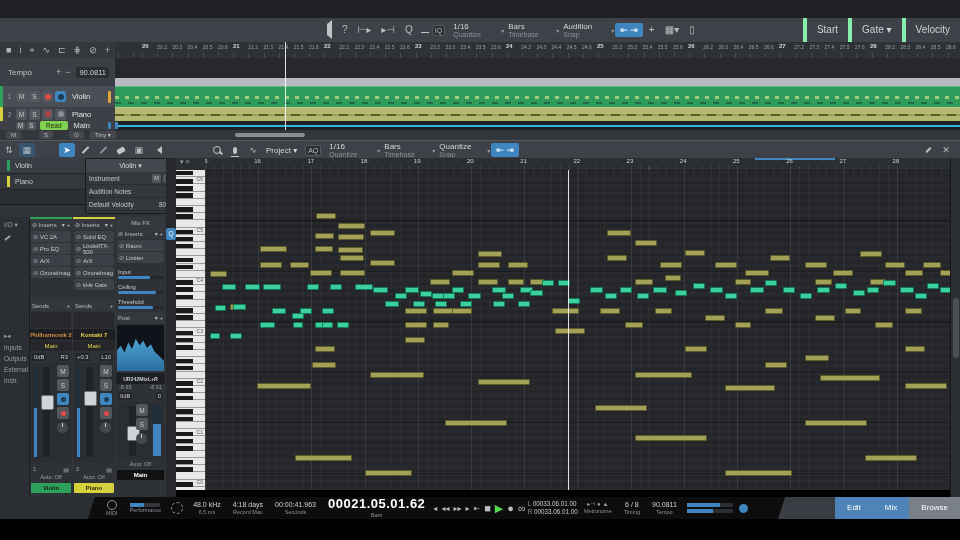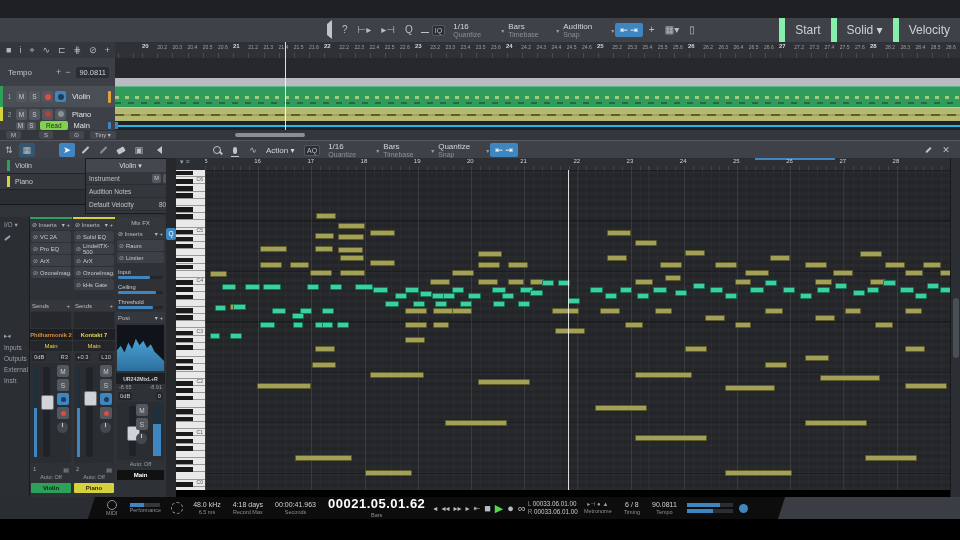--- a/index.html
+++ b/index.html
@@ -16,7 +16,7 @@
   .dd .l{color:#8a9096;font-size:7px;}
   .bluebtn{background:#3f85c0;color:#fff;border-radius:2px;padding:2px 5px;font-size:9px;margin:0 1px;}
   .topright{margin-left:auto;display:flex;align-items:center;height:24px;}
-  .navbtn{padding:0 10px;color:#cdd1d6;font-size:12px;line-height:24px;border-left:6px solid #86efac;}
+  .navbtn{padding:0 10px;color:#cdd1d6;font-size:10px;line-height:24px;border-left:4px solid #86efac;}
   .badge{background:#2c2f34;border:1px solid #53575e;border-radius:2px;color:#b9bdc2;font-size:7px;padding:1px 2px;margin:0 4px;}
   
   .row-b{left:0;top:42px;width:960px;height:16px;background:#34373c;}

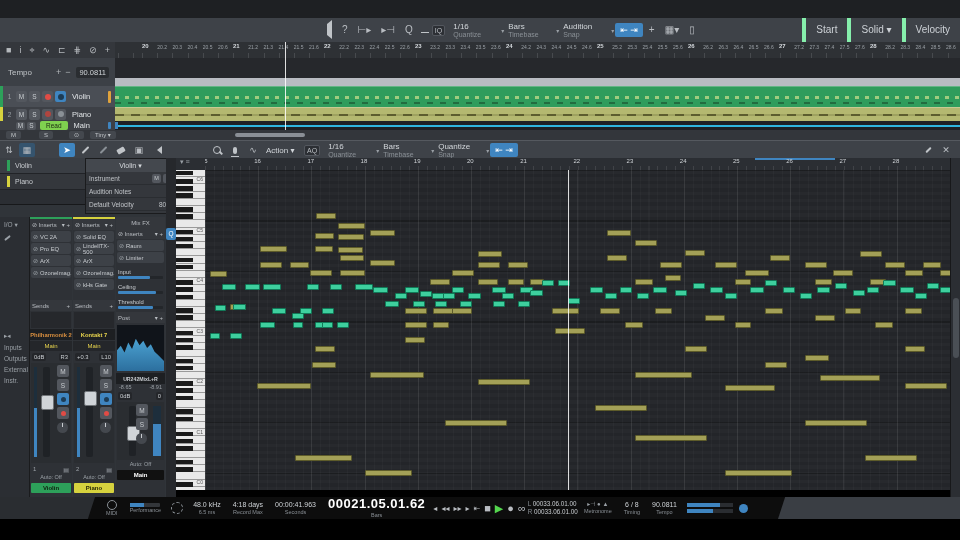--- a/index.html
+++ b/index.html
@@ -195,7 +195,7 @@
     <span class="tb-ico">▯</span>
     <div class="topright" id="nav-buttons">
         <div class="navbtn">Start</div>
-        <div class="navbtn">Solid ▾</div>
+        <div class="navbtn">Gate ▾</div>
         <div class="navbtn">Velocity</div>
       </div>
   </div>

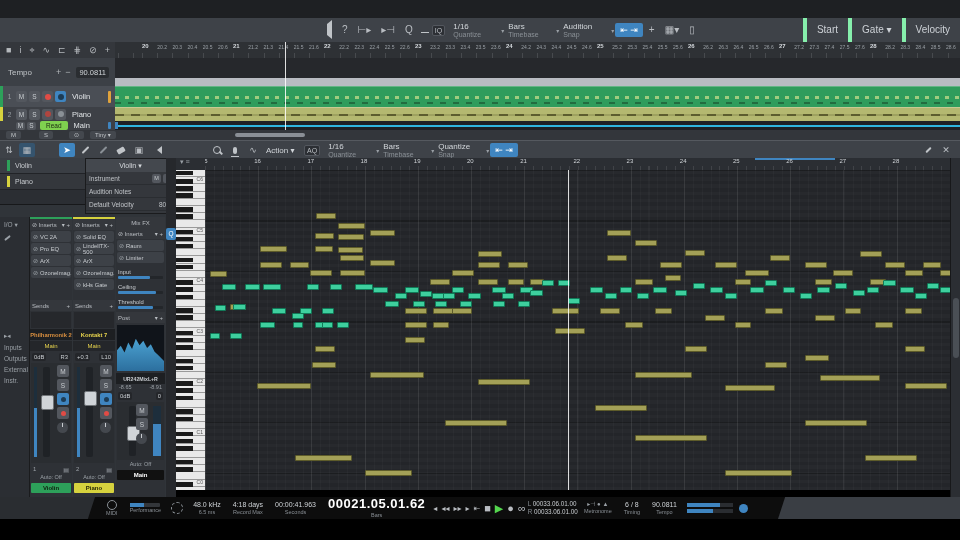--- a/index.html
+++ b/index.html
@@ -374,7 +374,7 @@
       </span>
     <span class="et-ico">∿</span>
     <span class="dd" style="min-width:30px">
-        <span class="v"><span>Action</span> ▾</span>
+        <span class="v"><span>Project</span> ▾</span>
       </span>
     <span class="badge">AQ</span>
     <span class="dd">

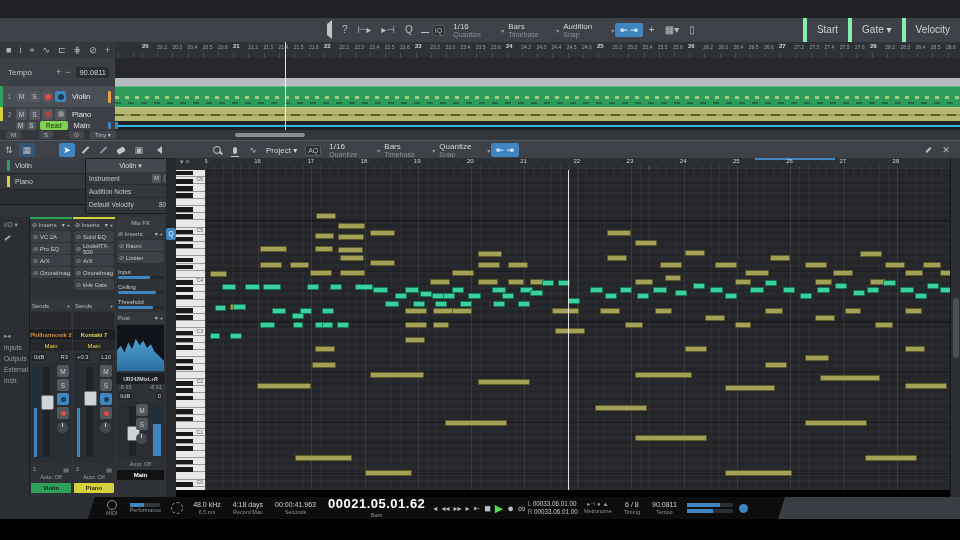--- a/index.html
+++ b/index.html
@@ -888,6 +888,11 @@
         </span>
     </div>
     <span style="width:9px;height:9px;border-radius:50%;background:#3f85c0;margin-left:2px"></span>
+    <div style="margin-left:auto;display:flex" id="view-buttons">
+        <div class="viewbtn on">Edit</div>
+        <div class="viewbtn on">Mix</div>
+        <div class="viewbtn off">Browse</div>
+      </div>
   </div>
   <div class="abs bottom-black"></div>
 

